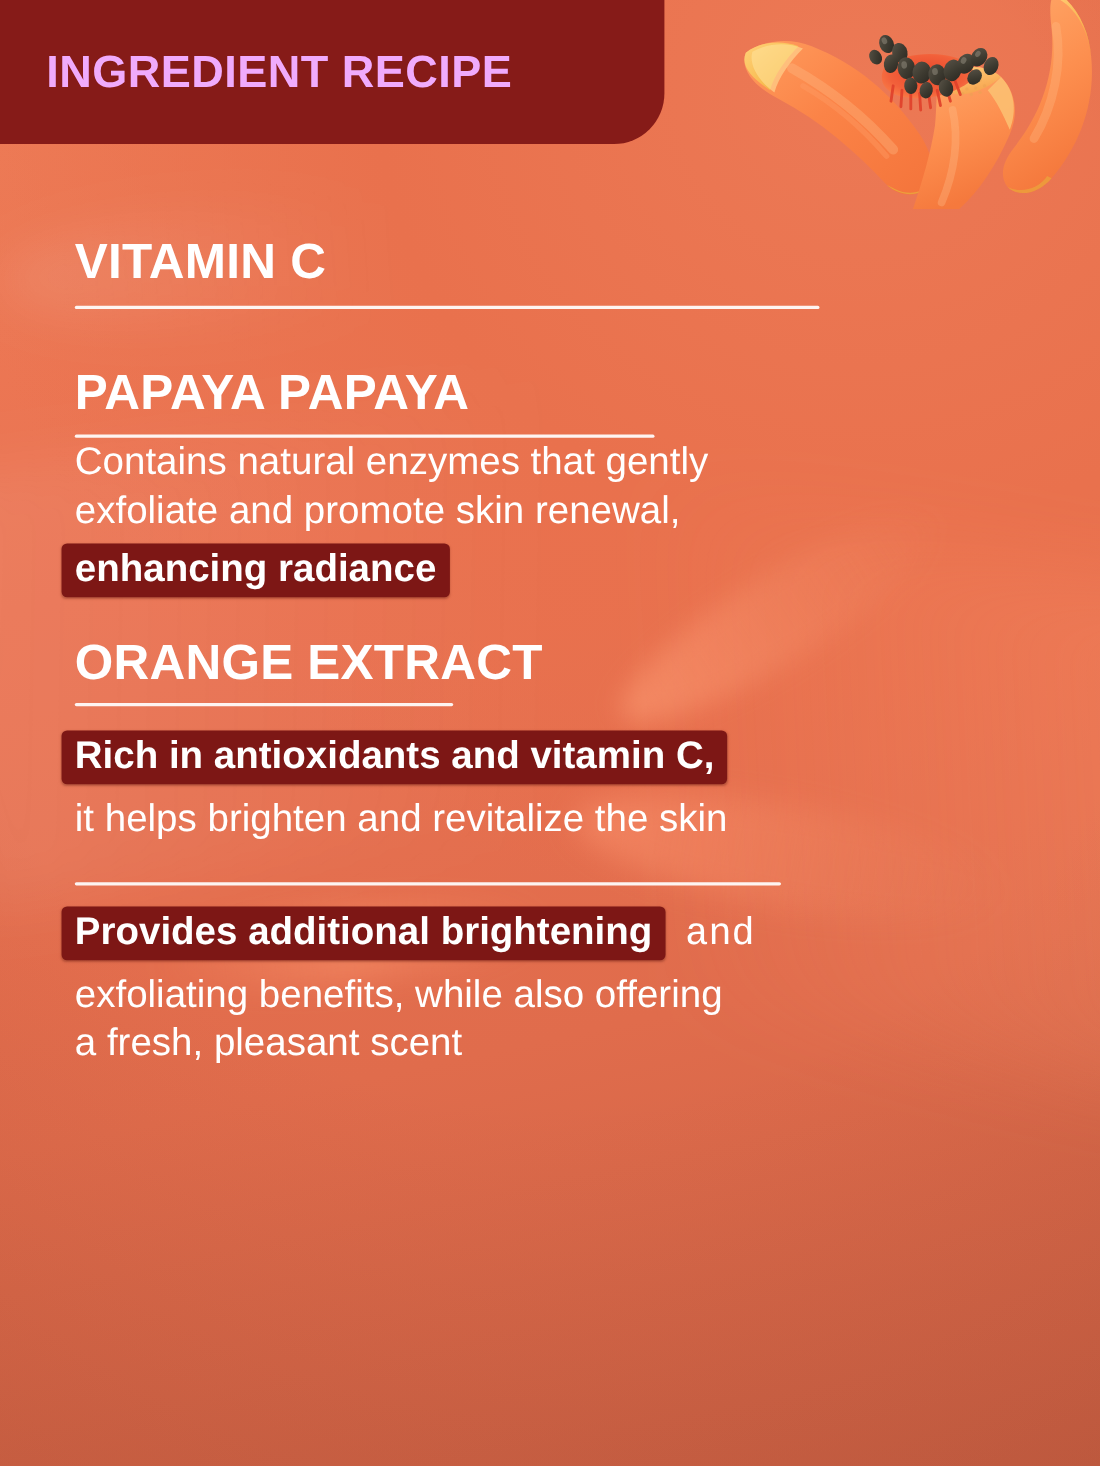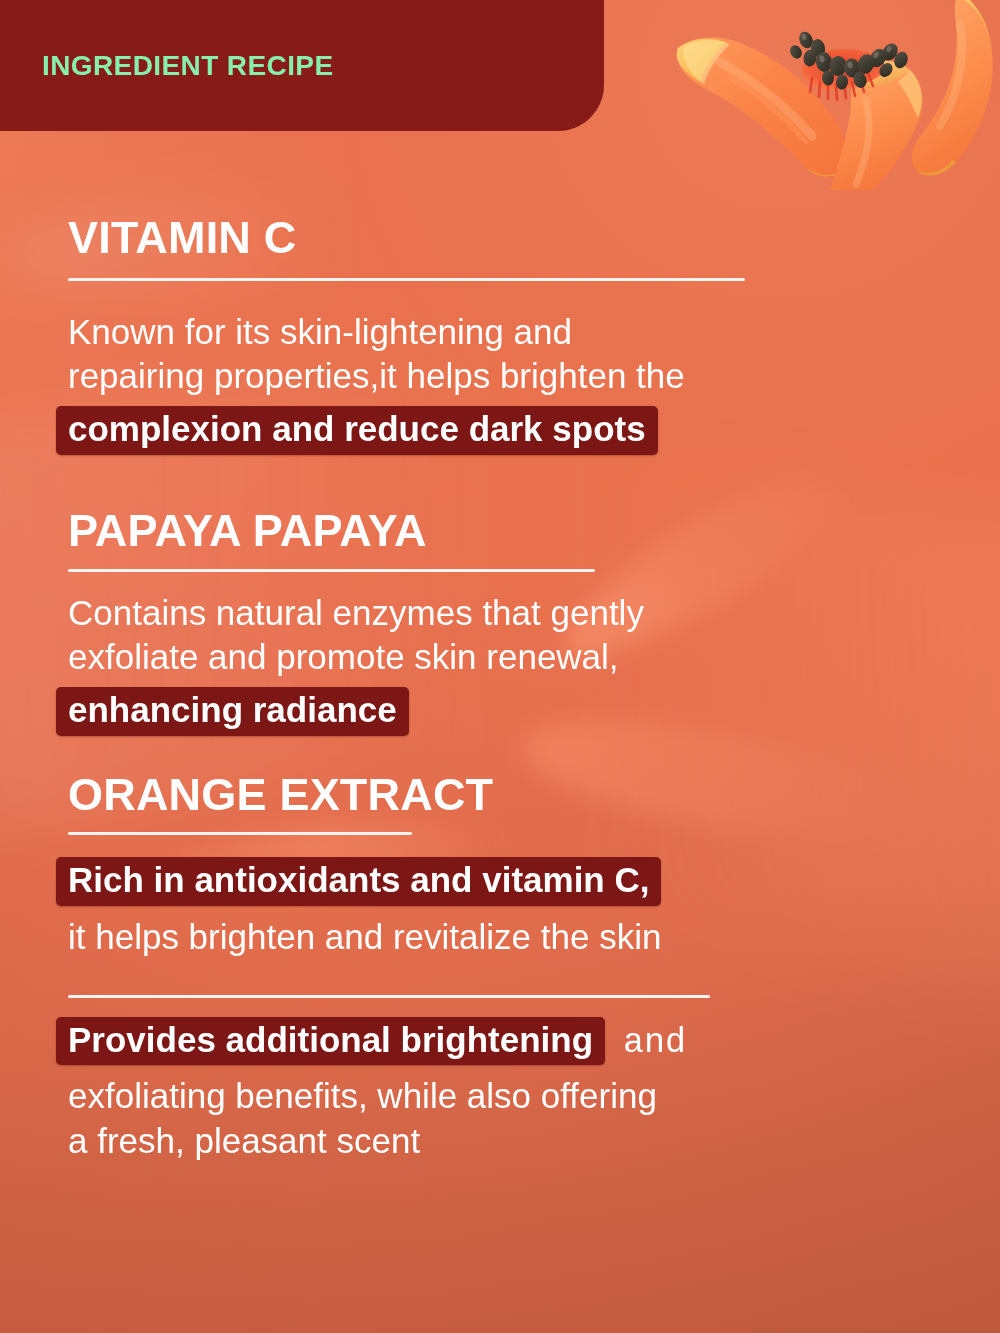--- a/index.html
+++ b/index.html
@@ -85,8 +85,8 @@
     display:flex; align-items:center;
   }
   .header-title{
-    color:#86efac;
-    font-size:28px;
+    color:#f0abfc;
+    font-size:41px;
     font-weight:700;
     letter-spacing:0.4px;
     padding-left:42px;

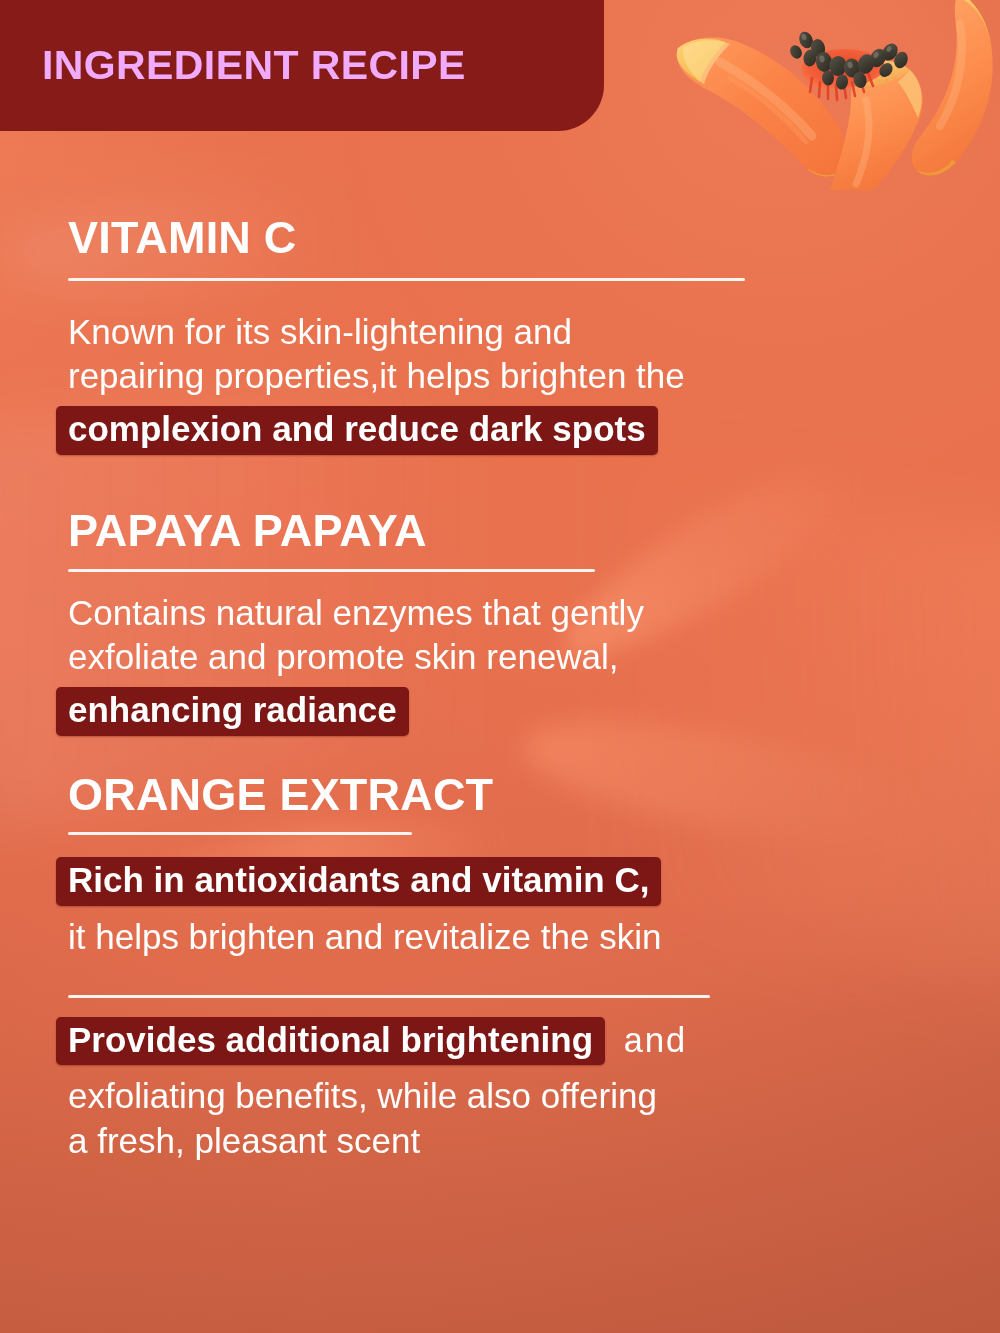--- a/index.html
+++ b/index.html
@@ -299,11 +299,6 @@
   <div class="section" id="sec-vitc">
     <div class="sec-title">VITAMIN C</div>
     <div class="rule"></div>
-    <div class="body-text">
-      <span class="ln">Known for its skin-lightening and</span>
-      <span class="ln">repairing properties,it helps brighten the</span>
-      <span class="ln hl-row"><span class="hl">complexion and reduce dark spots</span></span>
-    </div>
   </div>
 
   <div class="section" id="sec-papaya">

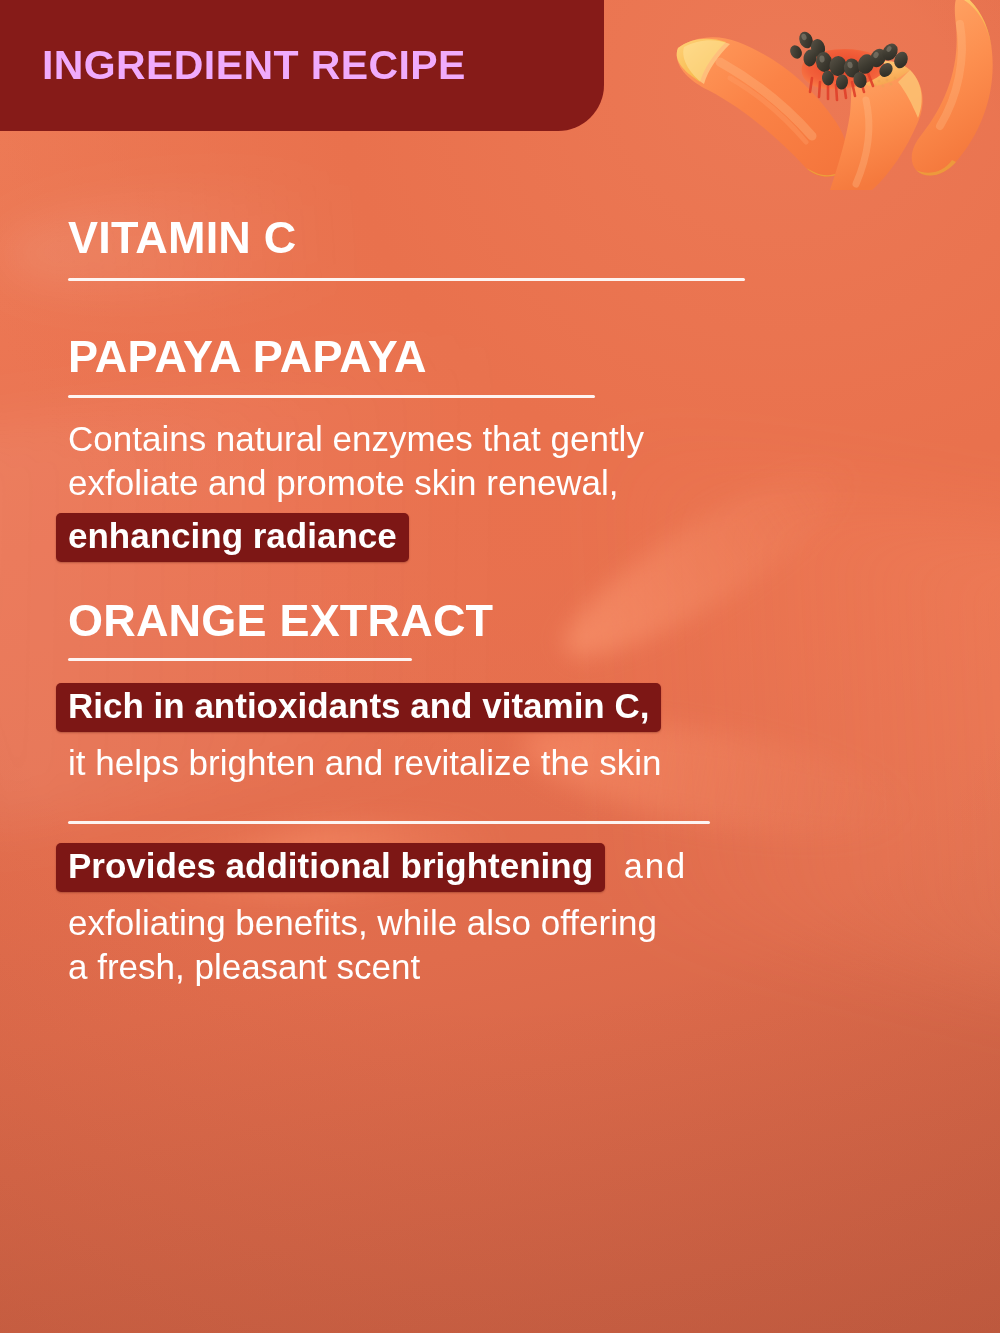--- a/index.html
+++ b/index.html
@@ -148,7 +148,7 @@
 
   #sec-papaya{ margin-top:53px; }
   #sec-papaya .rule{ width:527px; margin-top:16px; }
-  #sec-papaya .body-text{ margin-top:19px; }
+  #sec-papaya .body-text{ }
 
   #sec-orange{ margin-top:36px; }
   #sec-orange .rule{ width:344px; margin-top:15px; }

